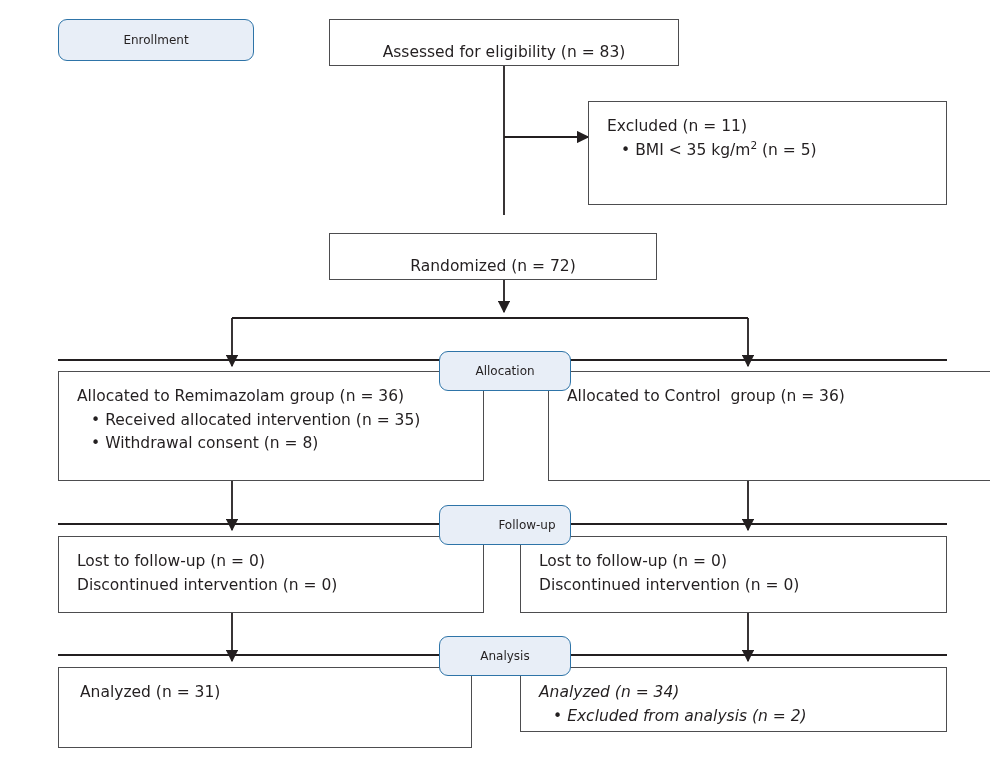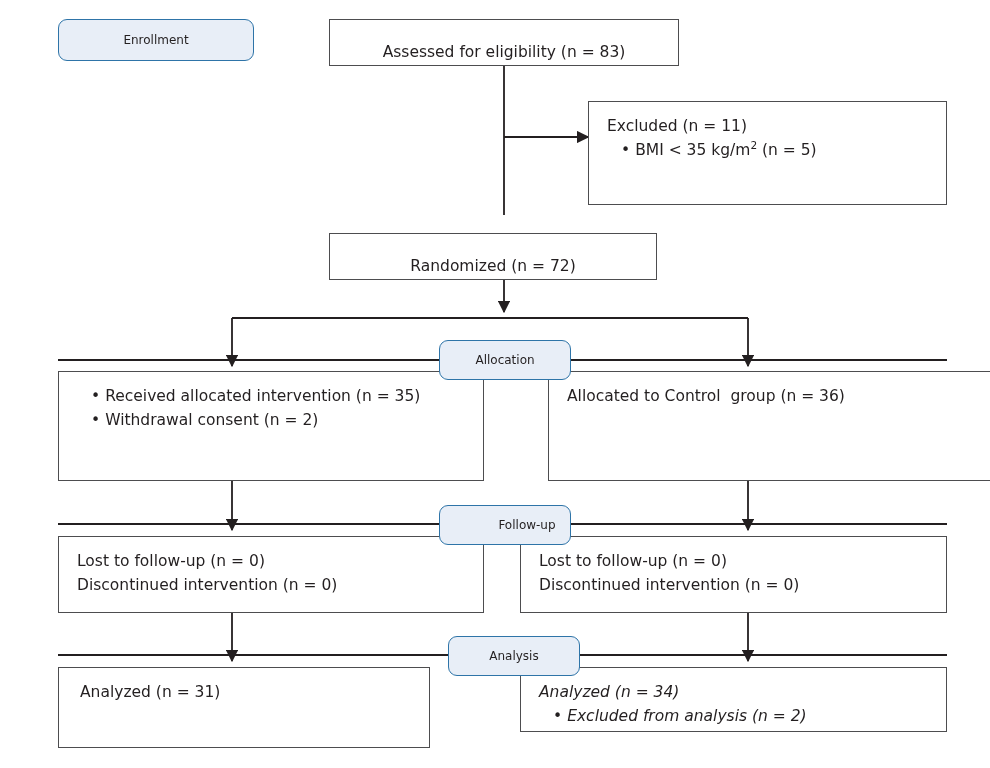--- a/index.html
+++ b/index.html
@@ -131,7 +131,7 @@
     <span>Randomized (n = 72)</span>
   </div>
 
-  <div class="pill" style="left:439px; top:340px; width:132px; height:40px;">
+  <div class="pill" style="left:439px; top:351px; width:132px; height:40px;">
     <span>Allocation</span>
   </div>
 

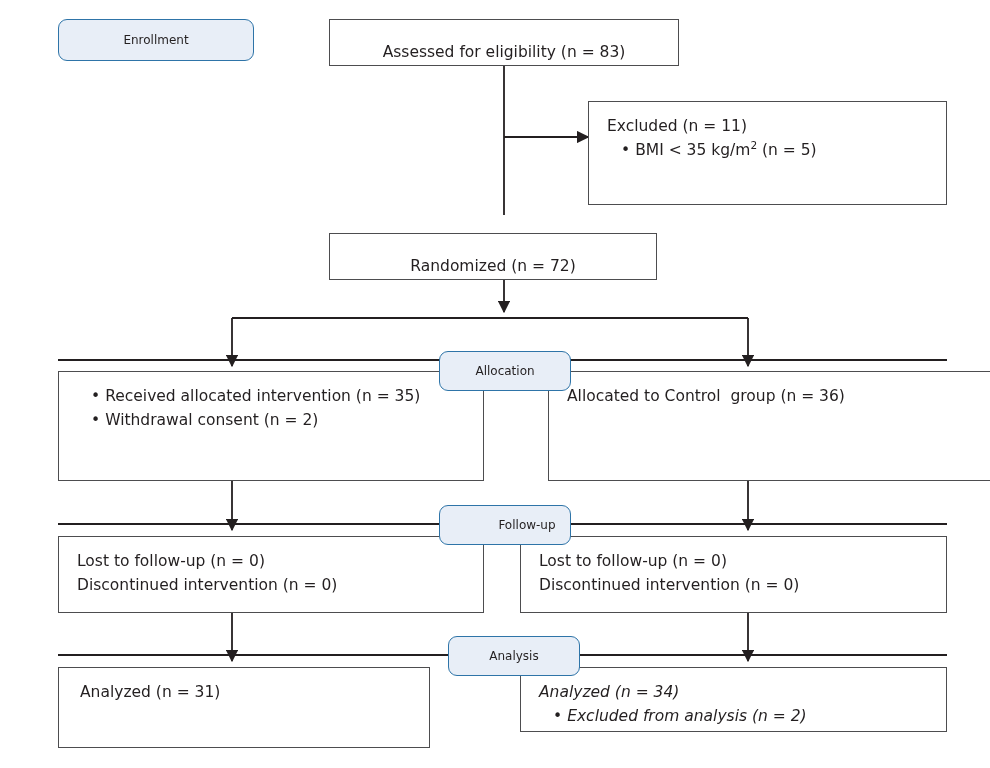--- a/index.html
+++ b/index.html
@@ -136,6 +136,7 @@
   </div>
 
   <div class="box textblock" style="left:58px; top:371px; width:426px; height:110px;">
+    <div class="line">Allocated to Remimazolam group (n = 36)</div>
     <div class="bullet">Received allocated intervention (n = 35)</div>
     <div class="bullet">Withdrawal consent (n = 2)</div>
   </div>

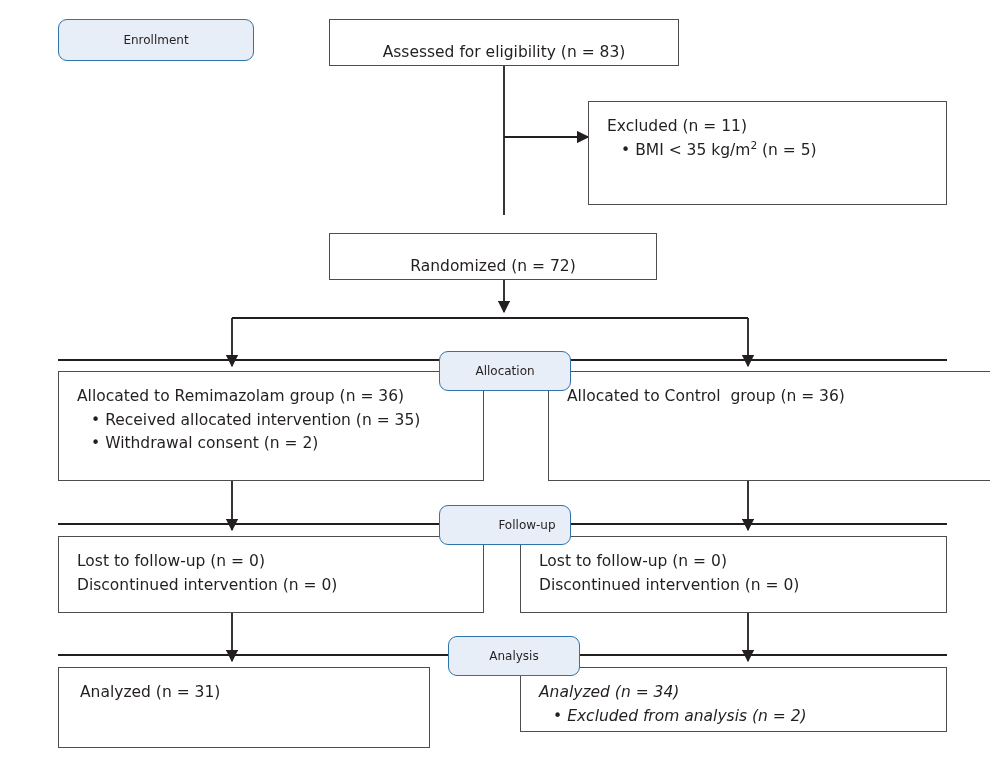--- a/index.html
+++ b/index.html
@@ -138,7 +138,7 @@
   <div class="box textblock" style="left:58px; top:371px; width:426px; height:110px;">
     <div class="line">Allocated to Remimazolam group (n = 36)</div>
     <div class="bullet">Received allocated intervention (n = 35)</div>
-    <div class="bullet">Withdrawal consent (n = 2)</div>
+    <div class="bullet">Withdrawal consent (n = 8)</div>
   </div>
 
   <div class="box textblock" style="left:548px; top:371px; width:462px; height:110px;">

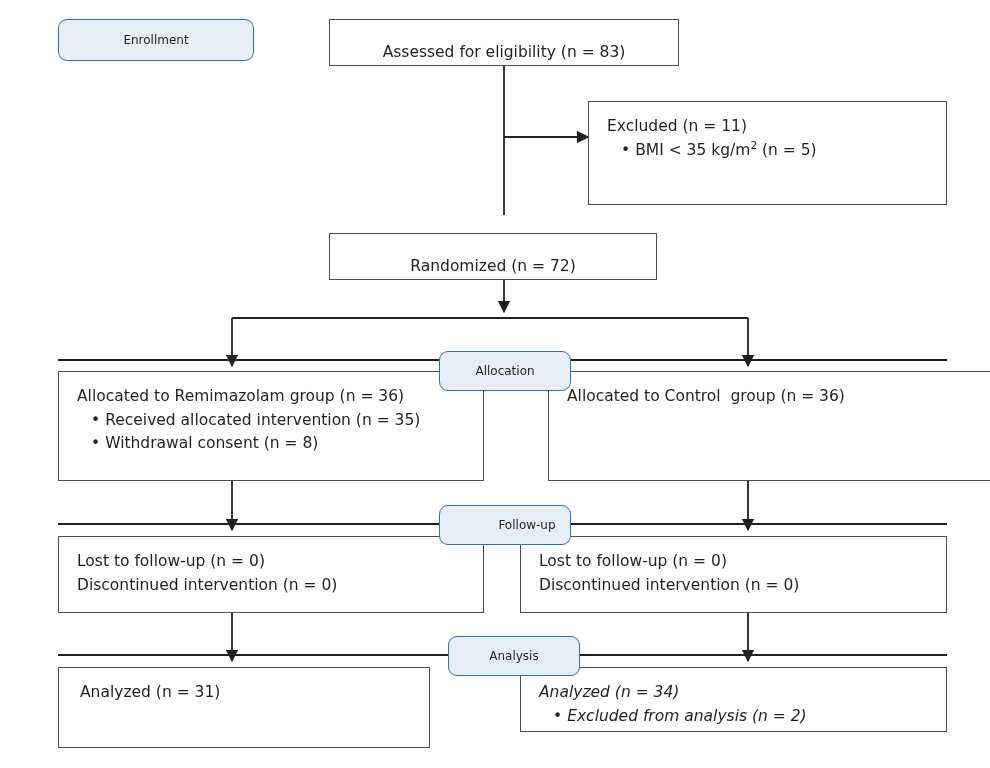--- a/index.html
+++ b/index.html
@@ -159,7 +159,7 @@
     <div class="line">Discontinued intervention (n = 0)</div>
   </div>
 
-  <div class="pill" style="left:448px; top:636px; width:132px; height:40px;">
+  <div class="pill" style="left:439px; top:636px; width:132px; height:40px;">
     <span>Analysis</span>
   </div>
 

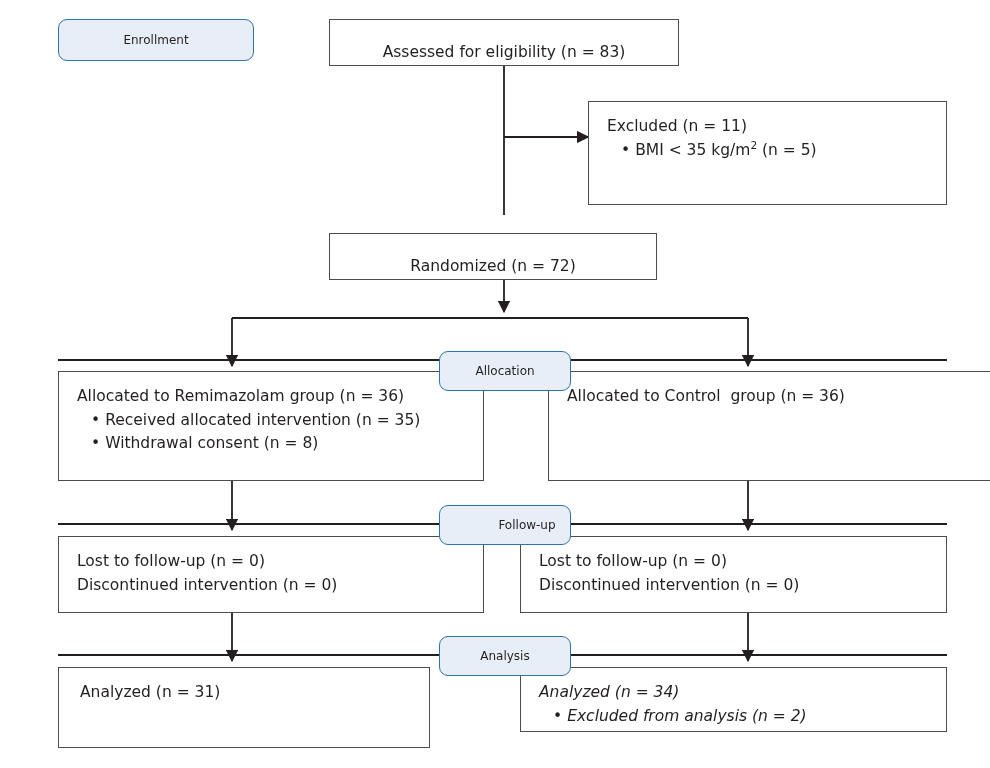--- a/index.html
+++ b/index.html
@@ -163,7 +163,7 @@
     <span>Analysis</span>
   </div>
 
-  <div class="box textblock" style="left:58px; top:667px; width:372px; height:81px;padding-left:21px;">
+  <div class="box textblock" style="left:58px; top:667px; width:414px; height:81px;padding-left:21px;">
     <div class="line">Analyzed (n = 31)</div>
   </div>
 

